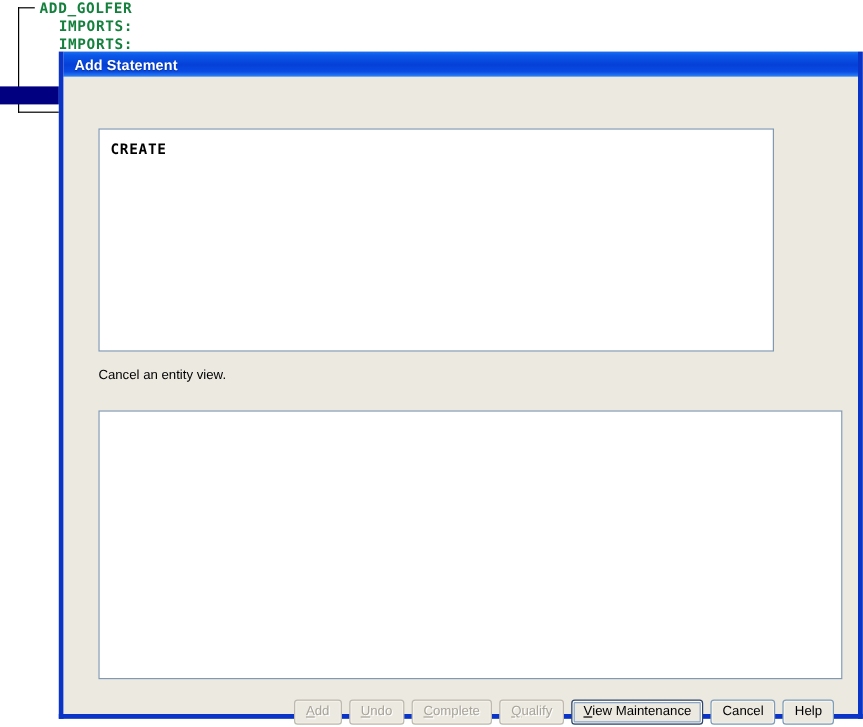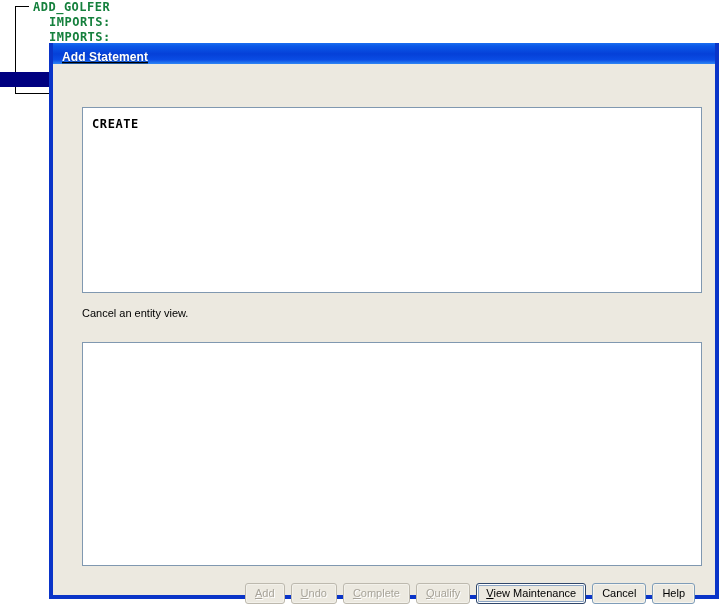--- a/index.html
+++ b/index.html
@@ -81,10 +81,9 @@
         #0a4ce4 80%,
         #2f86f5 100%);
     display: flex;
-    align-items: flex-end;
+    align-items: center;
     padding-left: 9px;
     box-sizing: border-box;
-    text-decoration: underline;
   }
   #dialog-title {
     color: #ffffff;

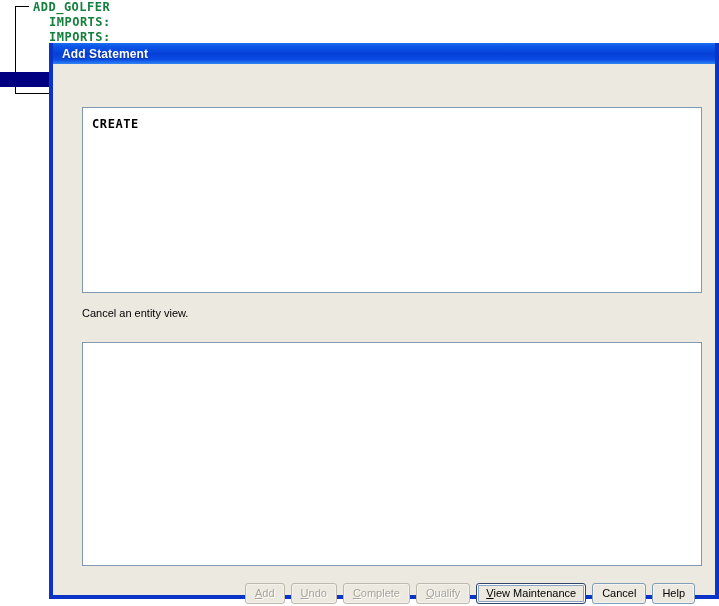--- a/index.html
+++ b/index.html
@@ -106,7 +106,7 @@
     position: absolute;
     left: 29px;
     top: 43px;
-    width: 620px;
+    width: 563px;
     height: 186px;
     background: #ffffff;
     border: 1px solid #8098b0;

